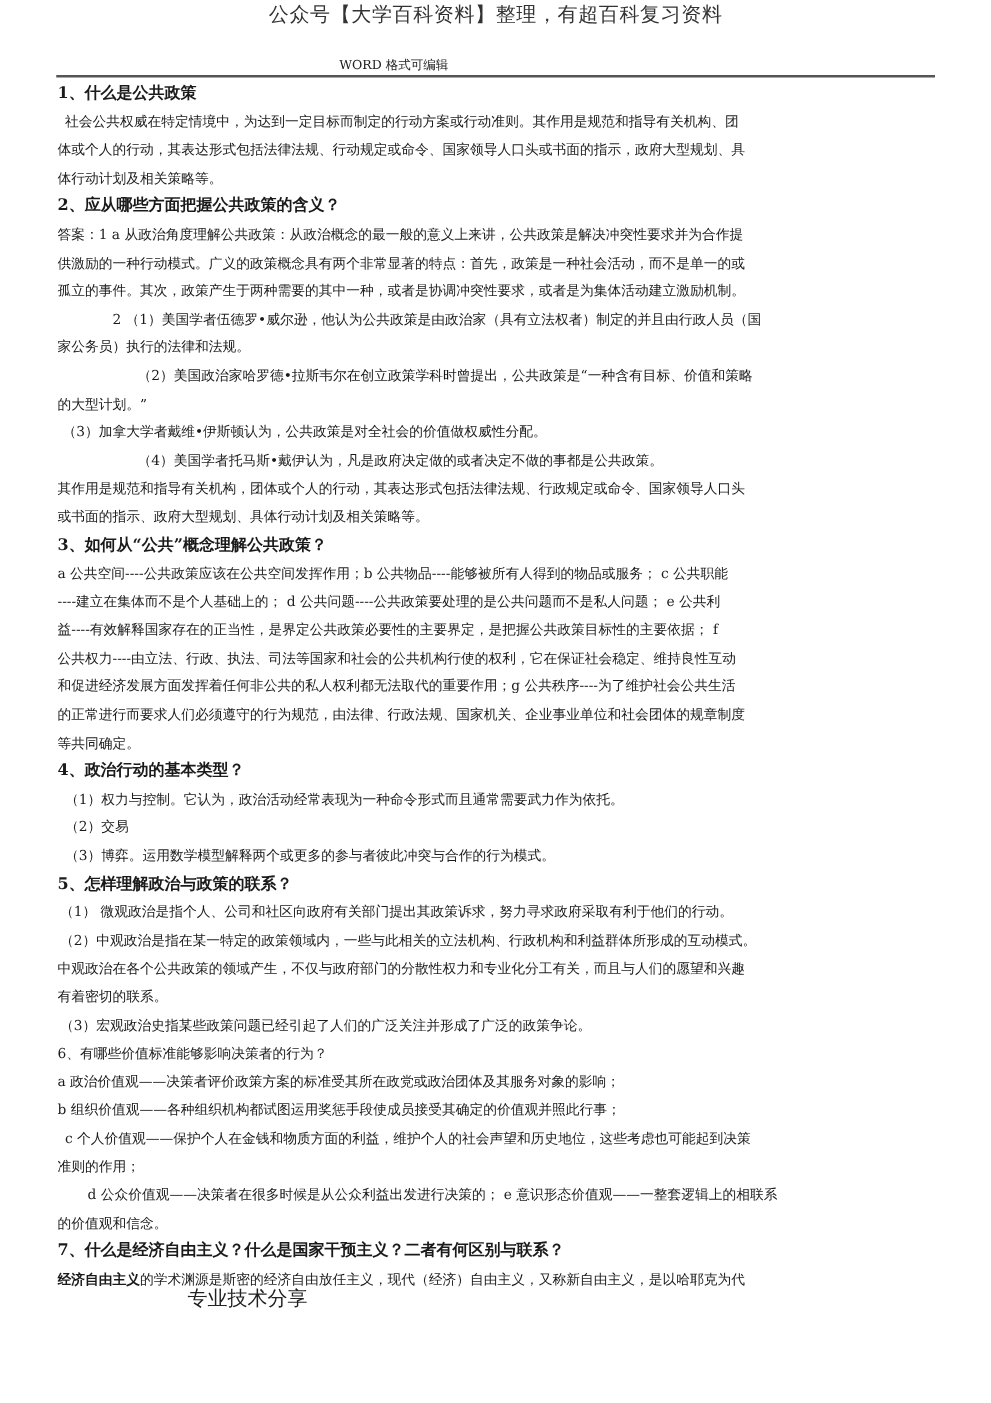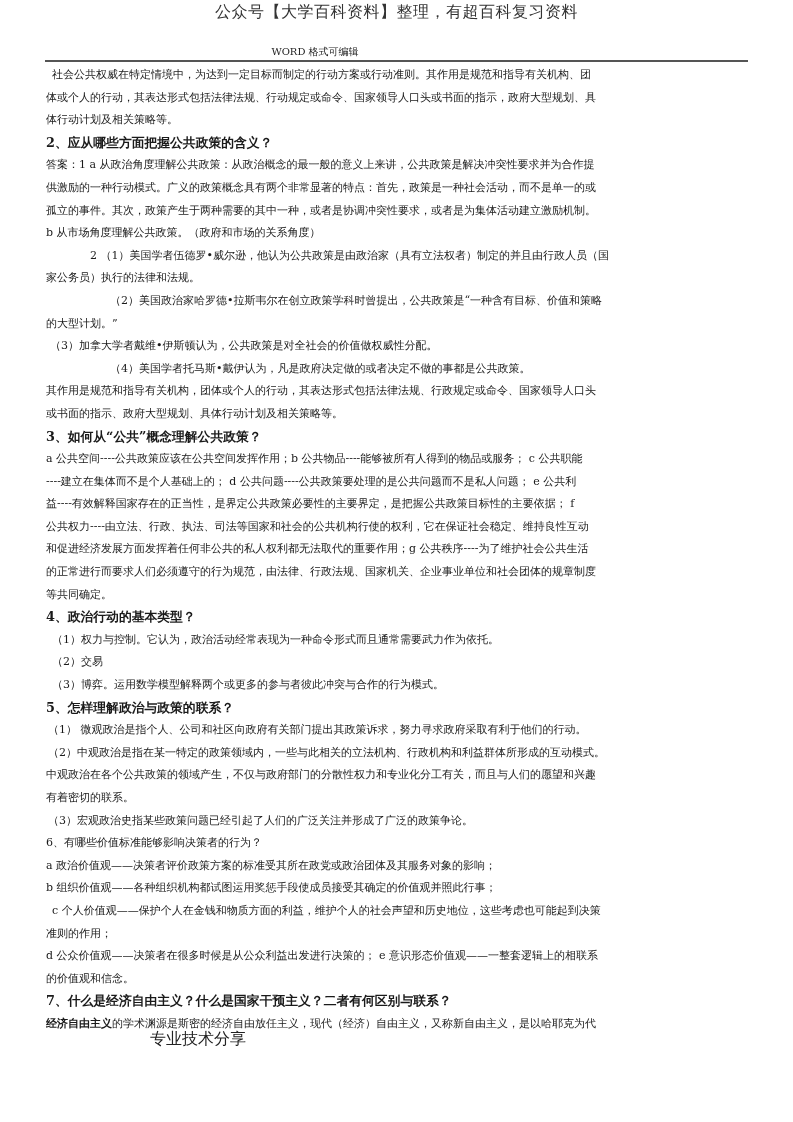--- a/index.html
+++ b/index.html
@@ -24,6 +24,7 @@
 <div class="hdr-rule"></div>
 
 <div class="content" id="content">
+    <div class="line h" style="padding-left: 0px;"><span>1、什么是公共政策</span></div>
     <div class="line" style="padding-left: 6px;"><span>社会公共权威在特定情境中，为达到一定目标而制定的行动方案或行动准则。其作用是规范和指导有关机构、团</span></div>
     <div class="line" style="padding-left: 0px;"><span>体或个人的行动，其表达形式包括法律法规、行动规定或命令、国家领导人口头或书面的指示，政府大型规划、具</span></div>
     <div class="line" style="padding-left: 0px;"><span>体行动计划及相关策略等。</span></div>

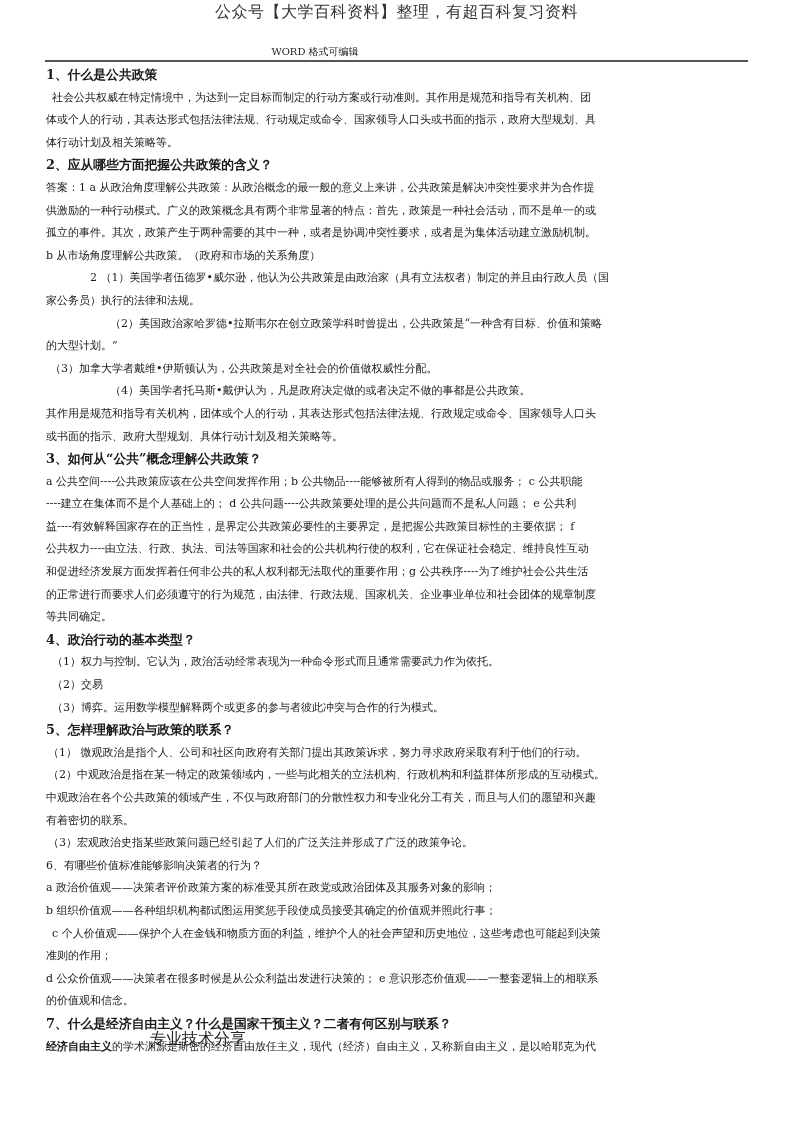--- a/index.html
+++ b/index.html
@@ -32,7 +32,6 @@
     <div class="line" style="padding-left: 0px;"><span>答案：1 a 从政治角度理解公共政策：从政治概念的最一般的意义上来讲，公共政策是解决冲突性要求并为合作提</span></div>
     <div class="line" style="padding-left: 0px;"><span>供激励的一种行动模式。广义的政策概念具有两个非常显著的特点：首先，政策是一种社会活动，而不是单一的或</span></div>
     <div class="line" style="padding-left: 0px;"><span>孤立的事件。其次，政策产生于两种需要的其中一种，或者是协调冲突性要求，或者是为集体活动建立激励机制。</span></div>
-    <div class="line" style="padding-left: 0px;"><span>b 从市场角度理解公共政策。（政府和市场的关系角度）</span></div>
     <div class="line" style="padding-left: 44px;"><span>2 （1）美国学者伍德罗•威尔逊，他认为公共政策是由政治家（具有立法权者）制定的并且由行政人员（国</span></div>
     <div class="line" style="padding-left: 0px;"><span>家公务员）执行的法律和法规。</span></div>
     <div class="line" style="padding-left: 64px;"><span>（2）美国政治家哈罗德•拉斯韦尔在创立政策学科时曾提出，公共政策是“一种含有目标、价值和策略</span></div>

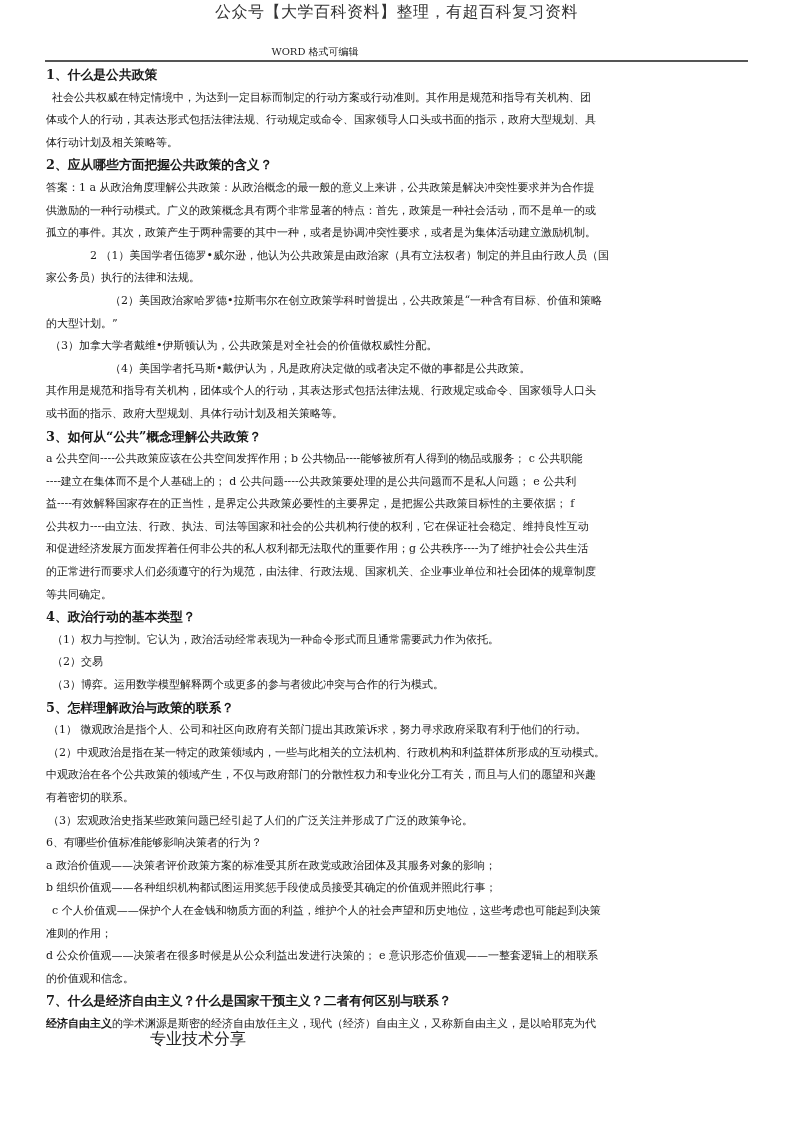--- a/index.html
+++ b/index.html
@@ -63,7 +63,7 @@
     <div class="line" style="padding-left: 0px;"><span>b 组织价值观——各种组织机构都试图运用奖惩手段使成员接受其确定的价值观并照此行事；</span></div>
     <div class="line" style="padding-left: 6px;"><span>c 个人价值观——保护个人在金钱和物质方面的利益，维护个人的社会声望和历史地位，这些考虑也可能起到决策</span></div>
     <div class="line" style="padding-left: 0px;"><span>准则的作用；</span></div>
-    <div class="line" style="padding-left: 0px;"><span>d 公众价值观——决策者在很多时候是从公众利益出发进行决策的； e 意识形态价值观——一整套逻辑上的相联系</span></div>
+    <div class="line" style="padding-left: 0px; margin-left: 24px;"><span>d 公众价值观——决策者在很多时候是从公众利益出发进行决策的； e 意识形态价值观——一整套逻辑上的相联系</span></div>
     <div class="line" style="padding-left: 0px;"><span>的价值观和信念。</span></div>
     <div class="line h" style="padding-left: 0px;"><span>7、什么是经济自由主义？什么是国家干预主义？二者有何区别与联系？</span></div>
     <div class="line" style="padding-left: 0px;"><b class="kw">经济自由主义</b><span>的学术渊源是斯密的经济自由放任主义，现代（经济）自由主义，又称新自由主义，是以哈耶克为代</span></div>

